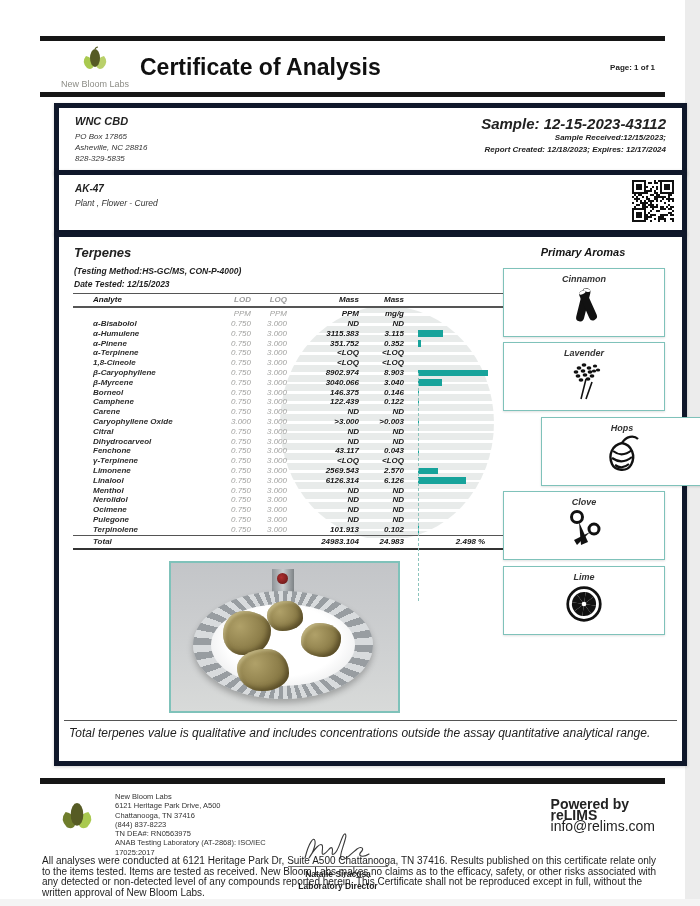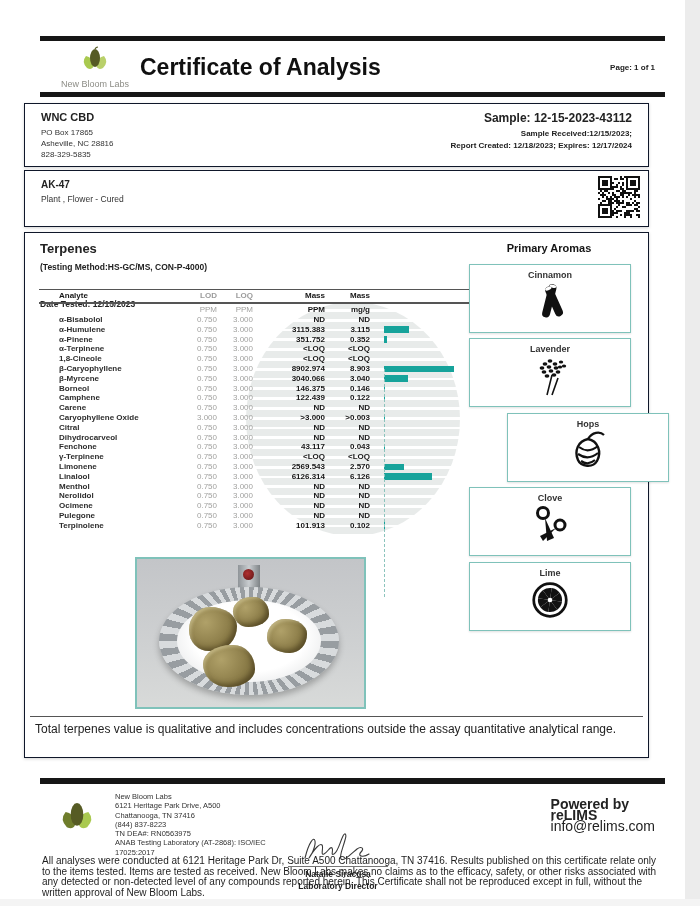--- a/index.html
+++ b/index.html
@@ -6,8 +6,8 @@
   body{width:700px;height:906px;background:#ffffff;position:relative;overflow:hidden;
        font-family:"Liberation Sans","DejaVu Sans",sans-serif;color:#222;}
   .bar-black{position:absolute;left:40px;width:625px;height:5px;background:#161616;}
-  .panel{position:absolute;left:24px;width:623px;background:#fff;border:1px solid #0f172a;
-         box-shadow:0 1px 3px rgba(0,0,0,.18);}
+  .panel{position:absolute;left:54px;width:623px;background:#fff;border:5px solid #0f172a;
+         box-shadow:0 1px 3px rgba(0,0,0,.18);font-style:italic;}
   
   .logo-wrap{position:absolute;left:55px;top:46px;width:80px;height:46px;text-align:center;}
   .logo-text{font-size:9px;color:#8d8d86;margin-top:1px;}

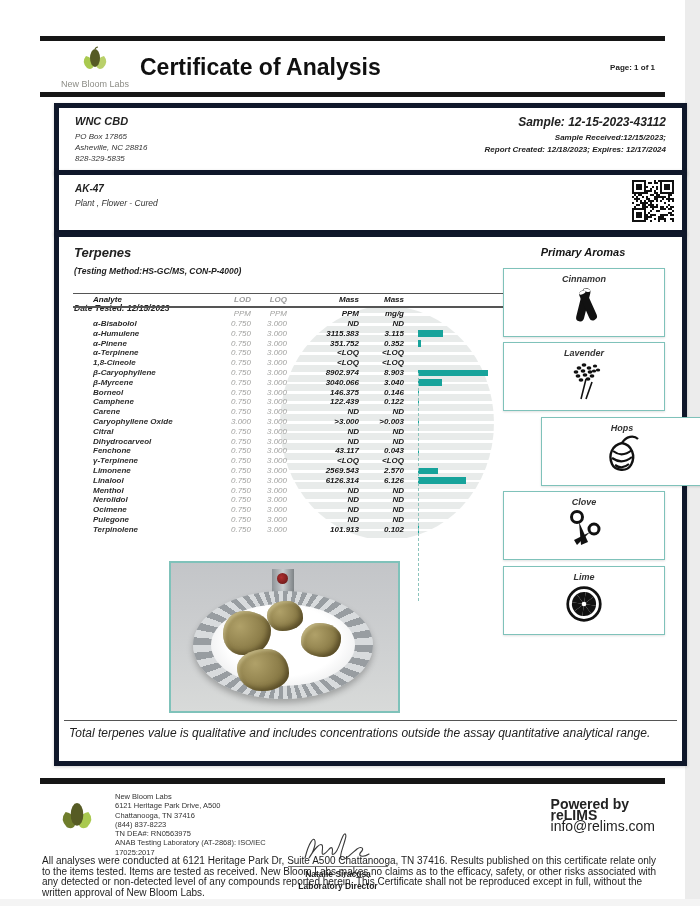--- a/index.html
+++ b/index.html
@@ -17,7 +17,7 @@
   
   .client-name{position:absolute;left:16px;top:7px;font-size:11px;font-weight:bold;}
   .client-line{position:absolute;left:16px;font-size:8px;color:#333;}
-  .sample-id{position:absolute;right:16px;top:7px;font-size:12px;font-weight:bold;text-align:center;}
+  .sample-id{position:absolute;right:16px;top:7px;font-size:15px;font-weight:bold;text-align:center;}
   .sample-line{position:absolute;right:16px;font-size:8px;font-weight:600;color:#222;}
   
   .sname{position:absolute;left:16px;top:8px;font-size:10px;font-weight:bold;}

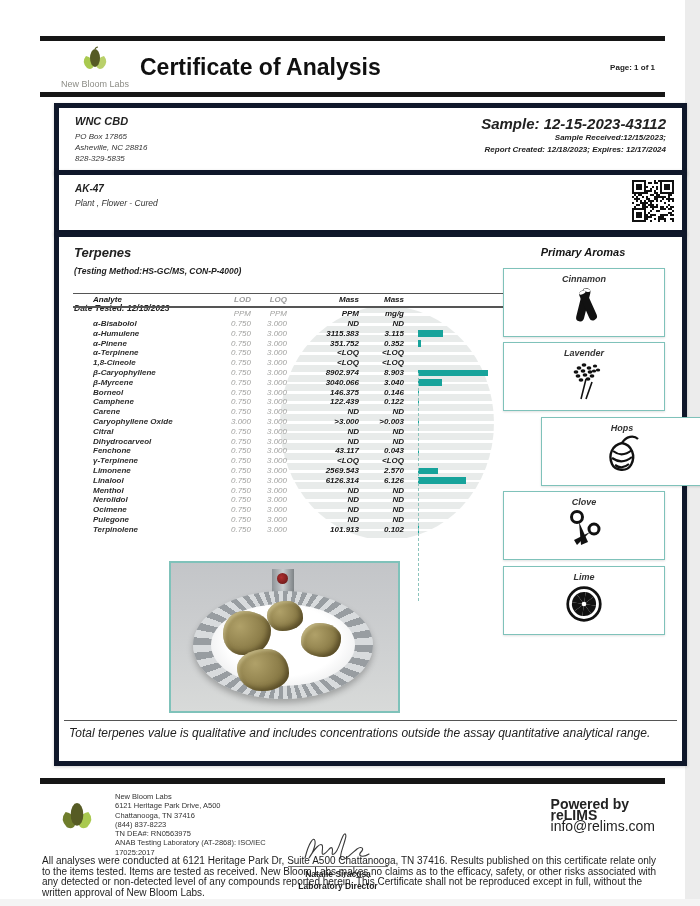--- a/index.html
+++ b/index.html
@@ -26,7 +26,7 @@
   
   .terp-title{position:absolute;left:15px;top:8px;font-size:13px;font-weight:bold;}
   .terp-method{position:absolute;left:15px;top:29px;font-size:8.5px;font-weight:600;color:#222;}
-  .terp-date{position:absolute;left:15px;top:42px;font-size:8.5px;font-weight:bold;color:#222;margin-top:24px;}
+  .terp-date{position:absolute;left:15px;top:42px;font-size:8.5px;font-weight:bold;color:#222;}
   .watermark{position:absolute;left:221px;top:69px;width:214px;height:234px;border-radius:50%;
      background:repeating-linear-gradient(to bottom,#e8ebea 0px,#e8ebea 7px,#ffffff 7px,#ffffff 9.8px);}
   #terp-table{position:absolute;left:14px;top:56px;width:444px;}

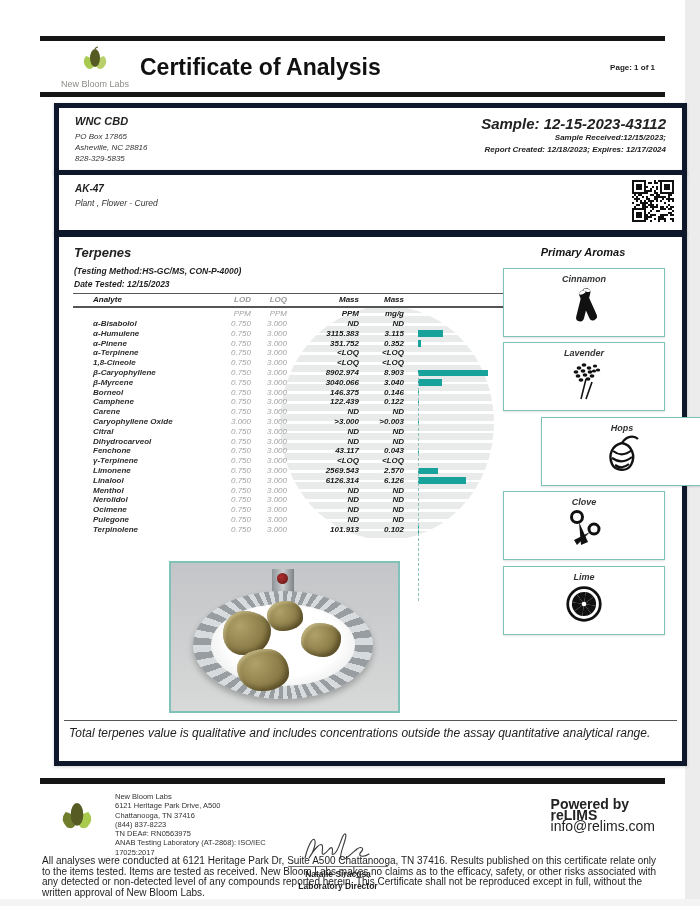--- a/index.html
+++ b/index.html
@@ -477,6 +477,12 @@
           </span>
         </div>
       </div>
+    <div class="trow-total">
+      <span class="cell c-analyte" style="font-weight:bold;line-height:12px;">Total</span>
+      <span class="cell c-ppm" style="line-height:12px;">24983.104</span>
+      <span class="cell c-mgg" style="line-height:12px;">24.983</span>
+      <span class="cell pct">2.498 %</span>
+    </div>
   </div>
   <div class="baseline"></div>
 

